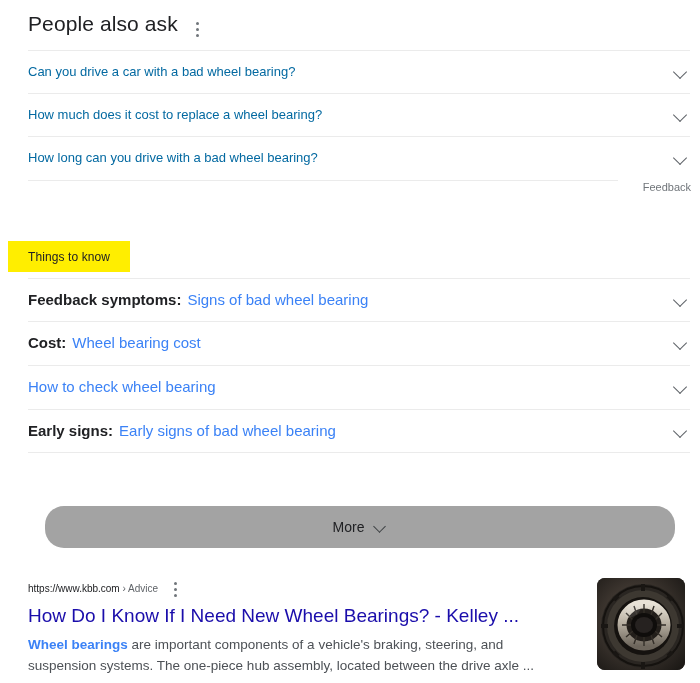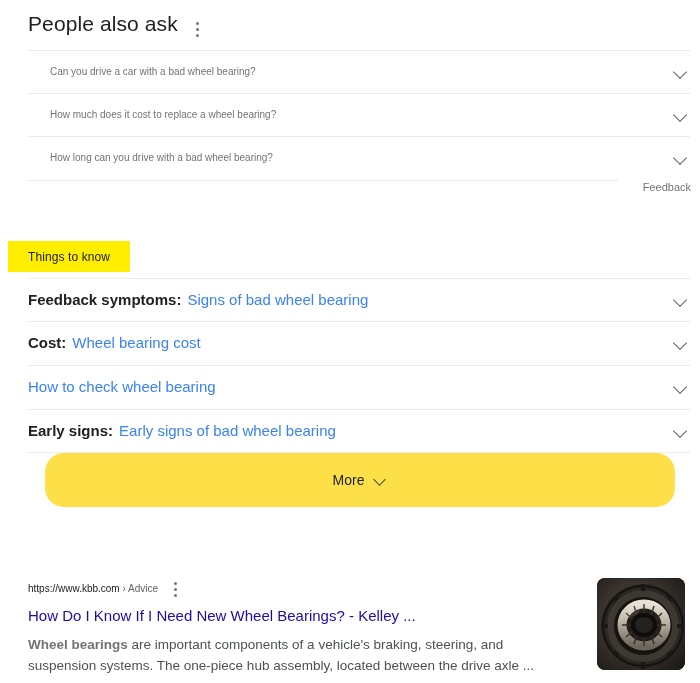--- a/index.html
+++ b/index.html
@@ -77,10 +77,9 @@
     cursor: pointer;
   }
   .qrow .qtext {
-    font-size: 10px;
+    font-size: 13px;
     line-height: 20px;
-    color: #737373;
-    margin-left: 22px;
+    color: #0369a1;
   }
 
   .chev {

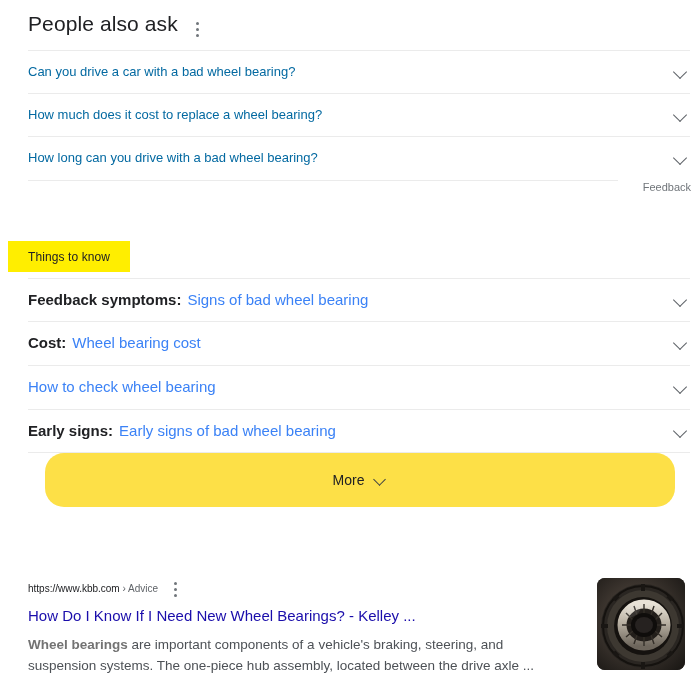--- a/index.html
+++ b/index.html
@@ -158,10 +158,10 @@
   .more-btn {
     position: absolute;
     left: 45px;
-    top: 453px;
+    top: 506px;
     width: 630px;
-    height: 54px;
-    background: #fde047;
+    height: 42px;
+    background: #a3a3a3;
     border-radius: 19px;
     display: flex;
     align-items: center;

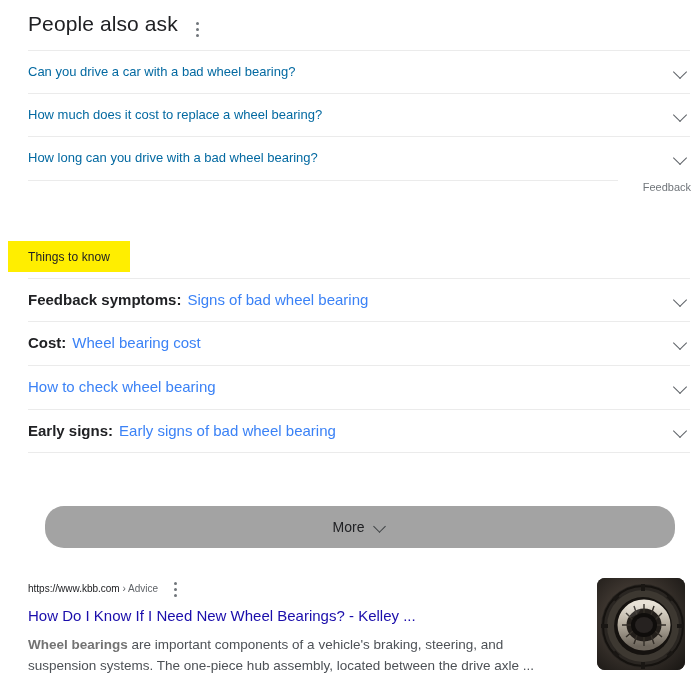--- a/index.html
+++ b/index.html
@@ -218,7 +218,7 @@
   .res-title {
     display: block;
     margin-top: 6px;
-    font-size: 15px;
+    font-size: 19px;
     line-height: 24px;
     color: #1a0dab;
     text-decoration: none;

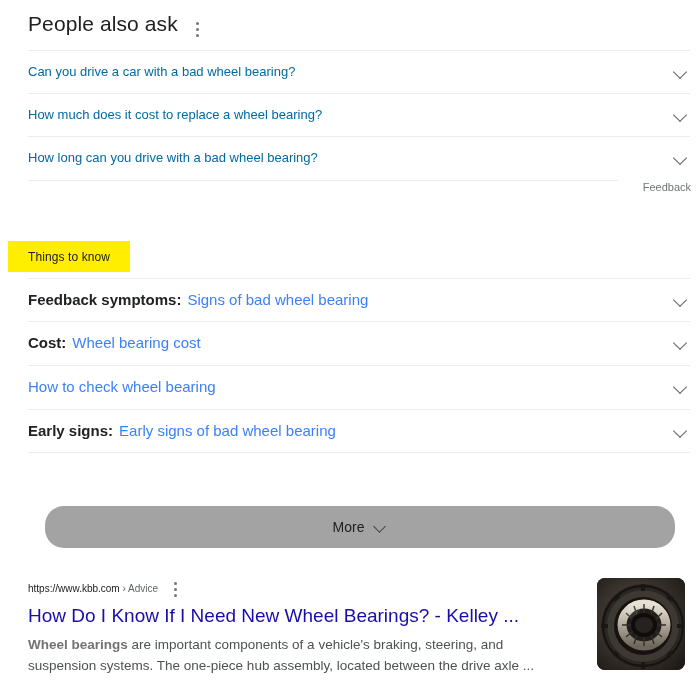--- a/index.html
+++ b/index.html
@@ -233,7 +233,7 @@
     width: 545px;
   }
   .res-snippet b {
-    color: #737373;
+    color: #3b82f6;
     font-weight: 700;
   }
 

